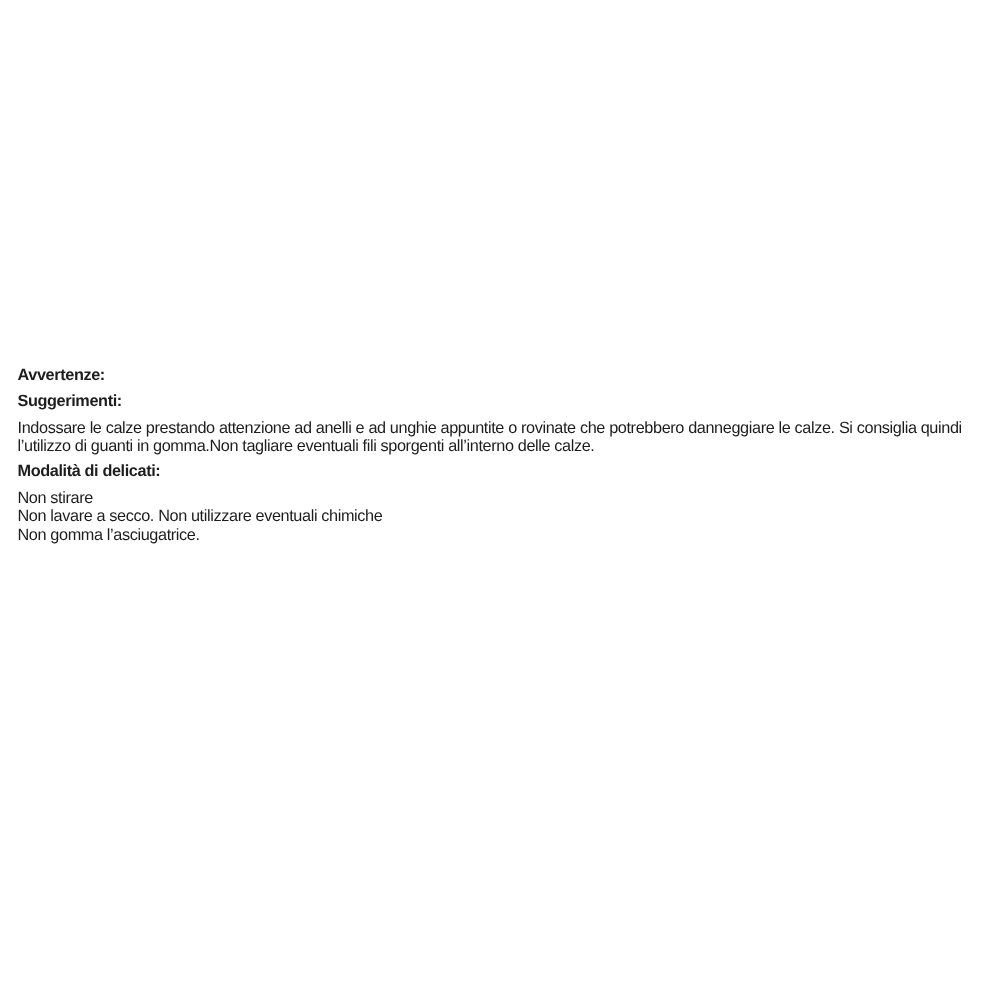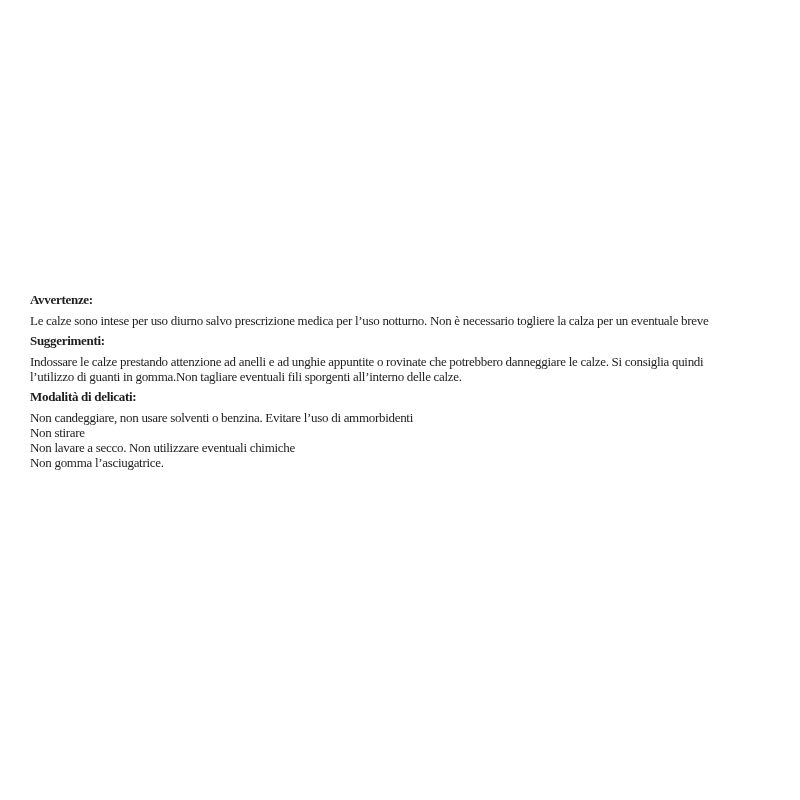--- a/index.html
+++ b/index.html
@@ -22,8 +22,7 @@
     color: #1d1d1d;
   }
   .section {
-    margin: 0 0 5px 16px;
-    font-family: Liberation Serif, serif;
+    margin: 0 0 5px 0;
   }
   .section-heading {
     font-weight: 700;

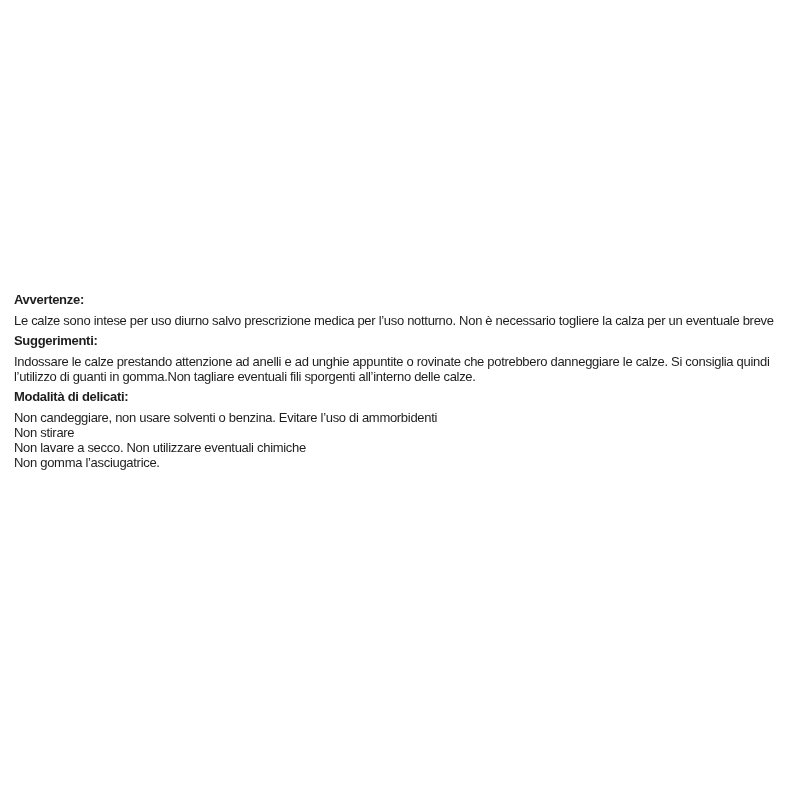--- a/index.html
+++ b/index.html
@@ -40,7 +40,6 @@
 
   <div class="section">
     <div class="section-heading">Avvertenze:</div>
-    <div class="text-line">Le calze sono intese per uso diurno salvo prescrizione medica per l’uso notturno. Non è necessario togliere la calza per un eventuale breve</div>
   </div>
 
   <div class="section">

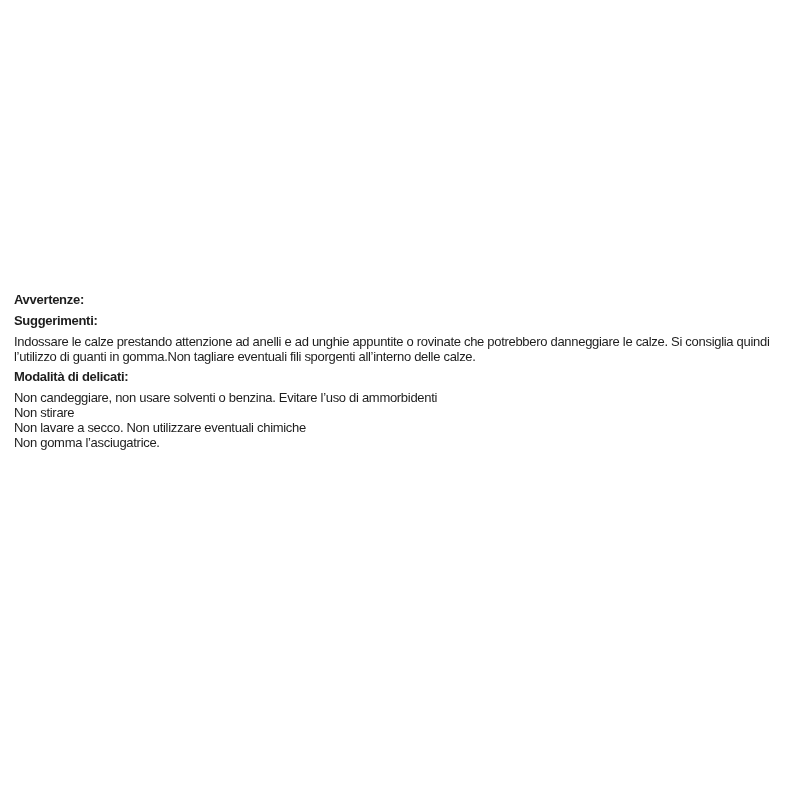--- a/index.html
+++ b/index.html
@@ -50,7 +50,6 @@
 
   <div class="section">
     <div class="section-heading">Modalità di delicati:</div>
-    <div class="text-line">Non candeggiare, non usare solventi o benzina. Evitare l’uso di ammorbidenti</div>
     <div class="text-line">Non stirare</div>
     <div class="text-line">Non lavare a secco. Non utilizzare eventuali chimiche</div>
     <div class="text-line">Non gomma l’asciugatrice.</div>

